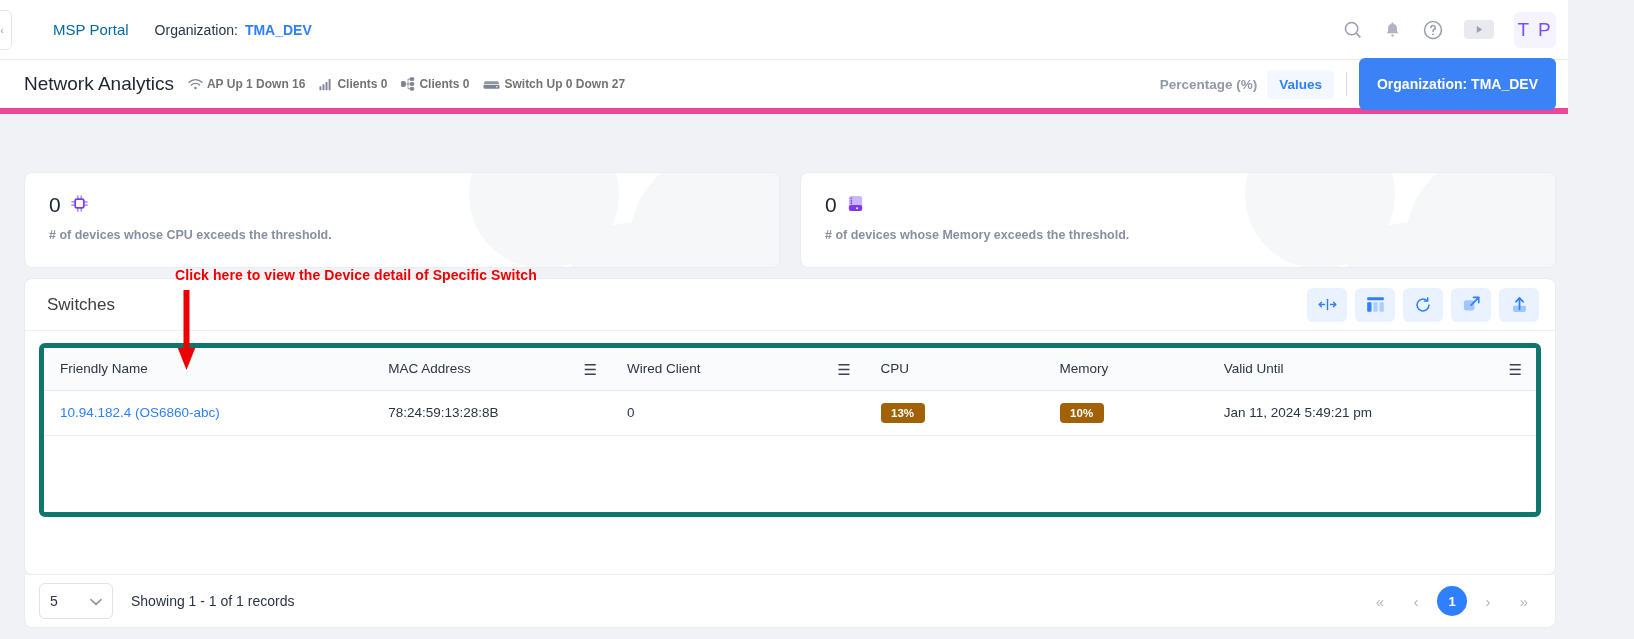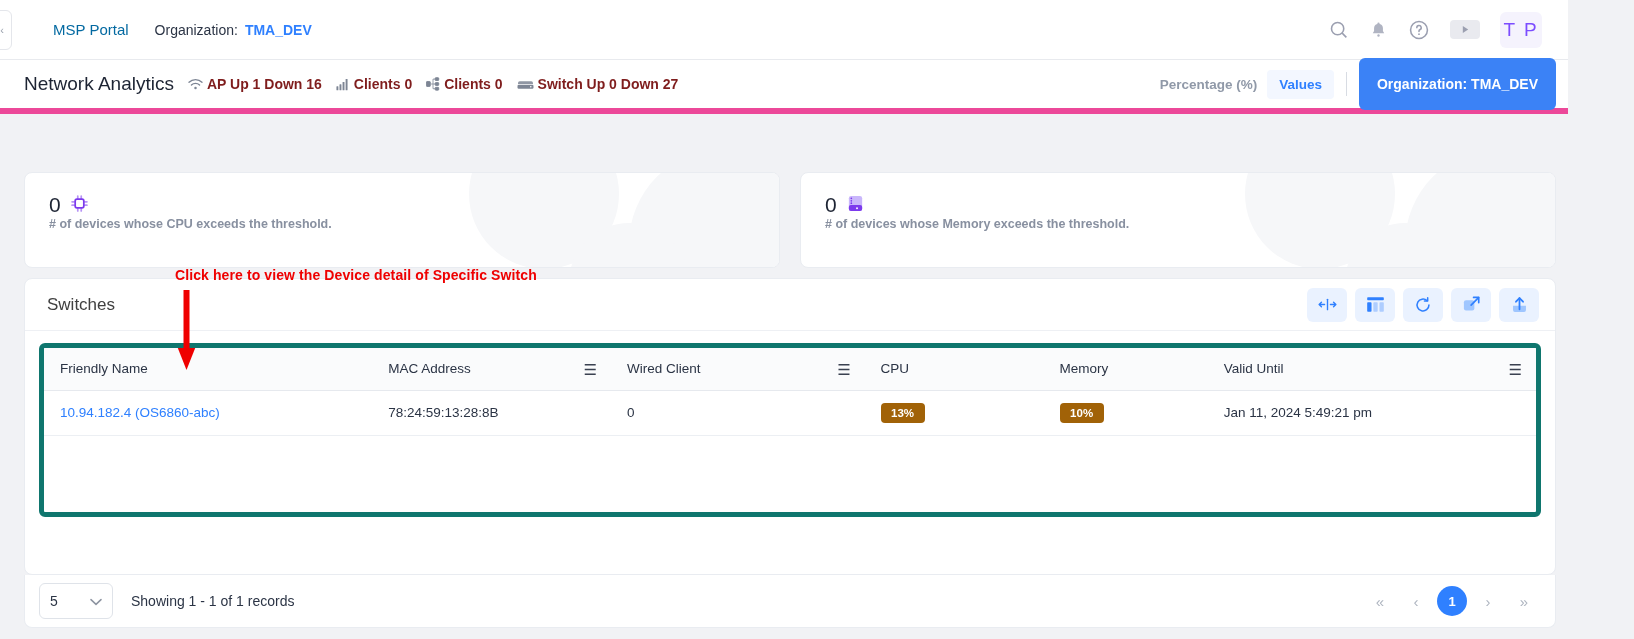--- a/index.html
+++ b/index.html
@@ -60,7 +60,7 @@
     display: flex;
     align-items: center;
     gap: 20px;
-    padding-right: 26px;
+    padding-right: 12px;
   }
   .ticon { color: #9b9fb0; display: flex; align-items: center; justify-content: center; }
   .vidbtn {

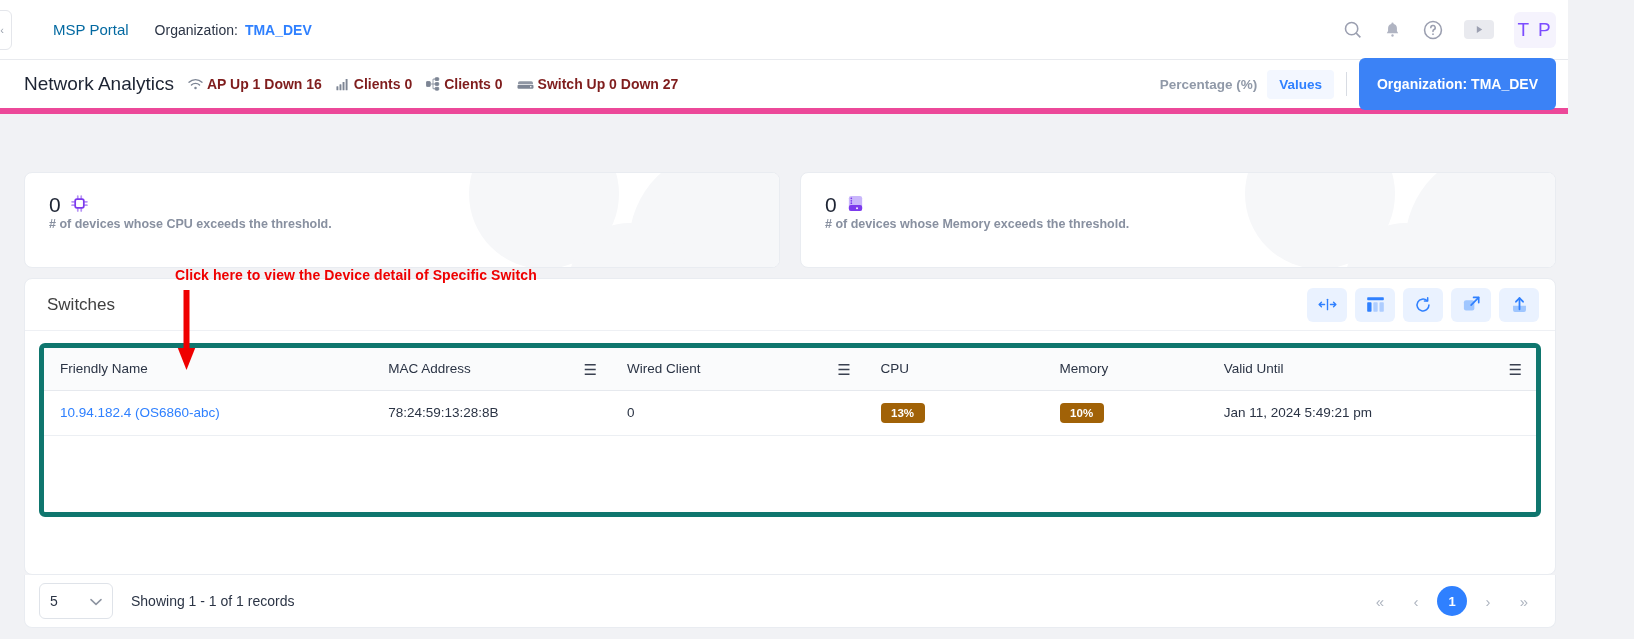--- a/index.html
+++ b/index.html
@@ -103,8 +103,8 @@
     align-items: center;
     gap: 4px;
     margin-right: 14px;
-    font-size: 14px;
-    color: #7f1d1d;
+    font-size: 12px;
+    color: #737373;
     font-weight: 700;
     white-space: nowrap;
   }

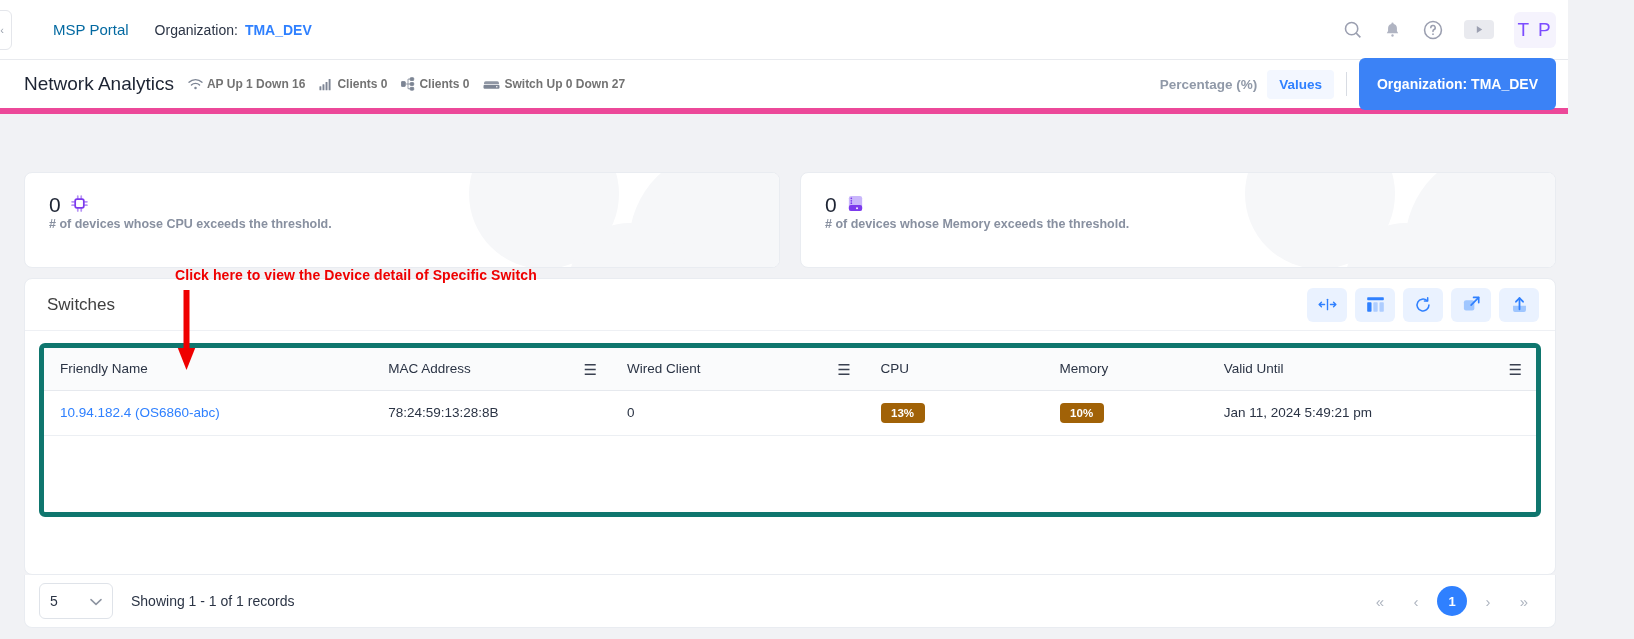--- a/index.html
+++ b/index.html
@@ -209,6 +209,7 @@
   .kpi-num { font-size: 21px; color: #1d2433; font-weight: 400; }
   .kpi-desc {
     position: relative;
+    margin-top: 11px;
     font-size: 12.5px;
     color: #8890a0;
     font-weight: 700;

